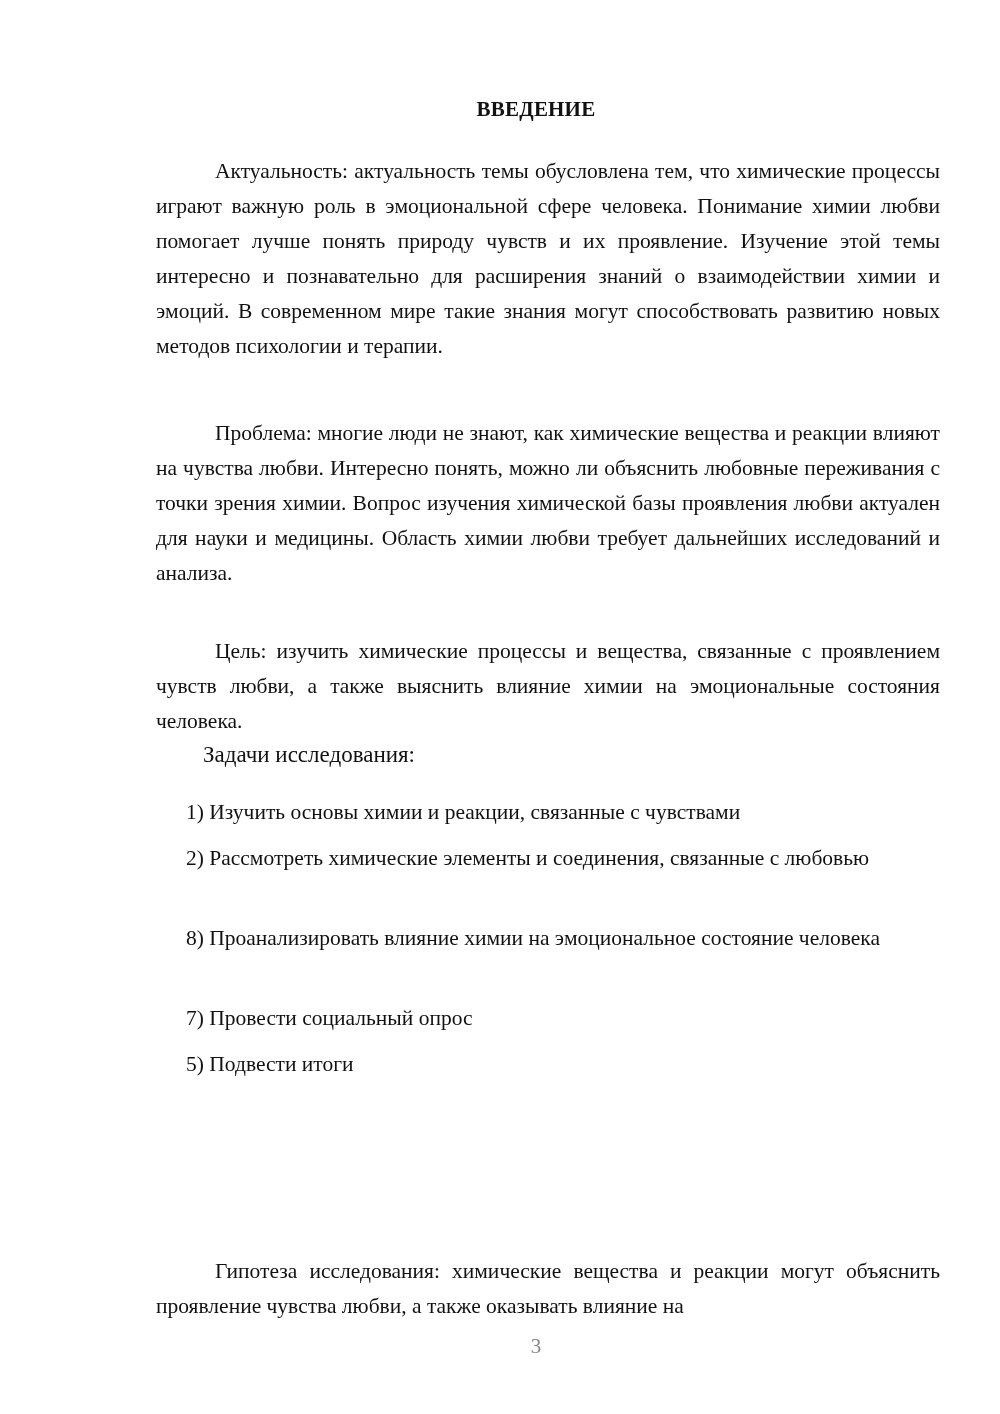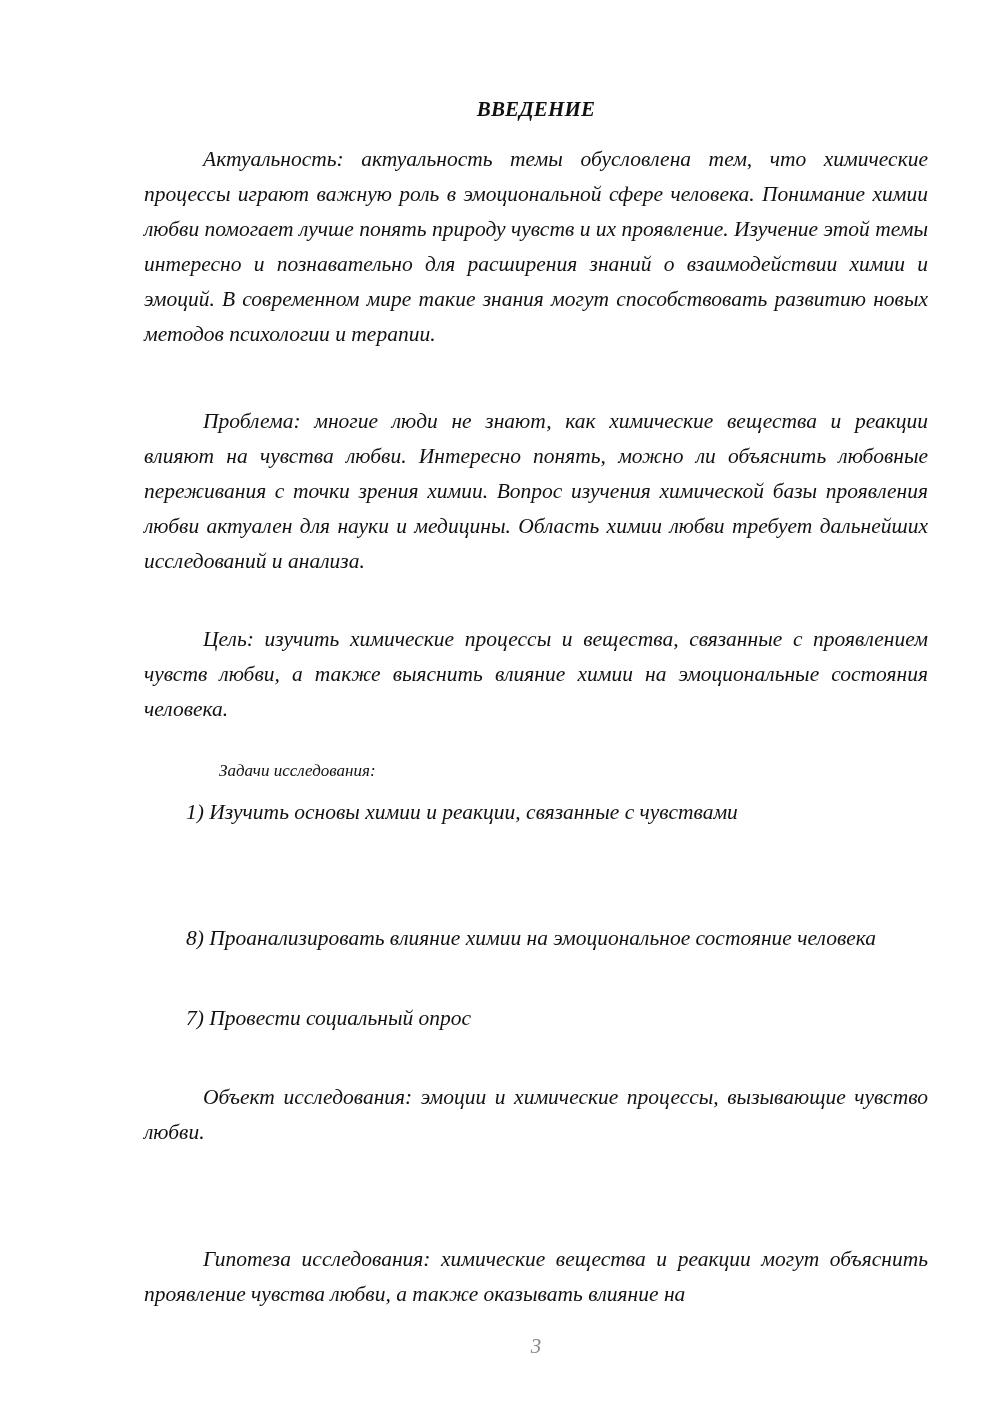--- a/index.html
+++ b/index.html
@@ -8,7 +8,6 @@
     position: absolute; left: 0; top: 0; width: 1000px; height: 1414px;
     background: #ffffff; color: #111111;
     font-family: "Liberation Serif", "DejaVu Serif", serif;
-    font-style: italic;
   }
   .title {
     position: absolute; top: 97px; left: 0; width: 1072px;

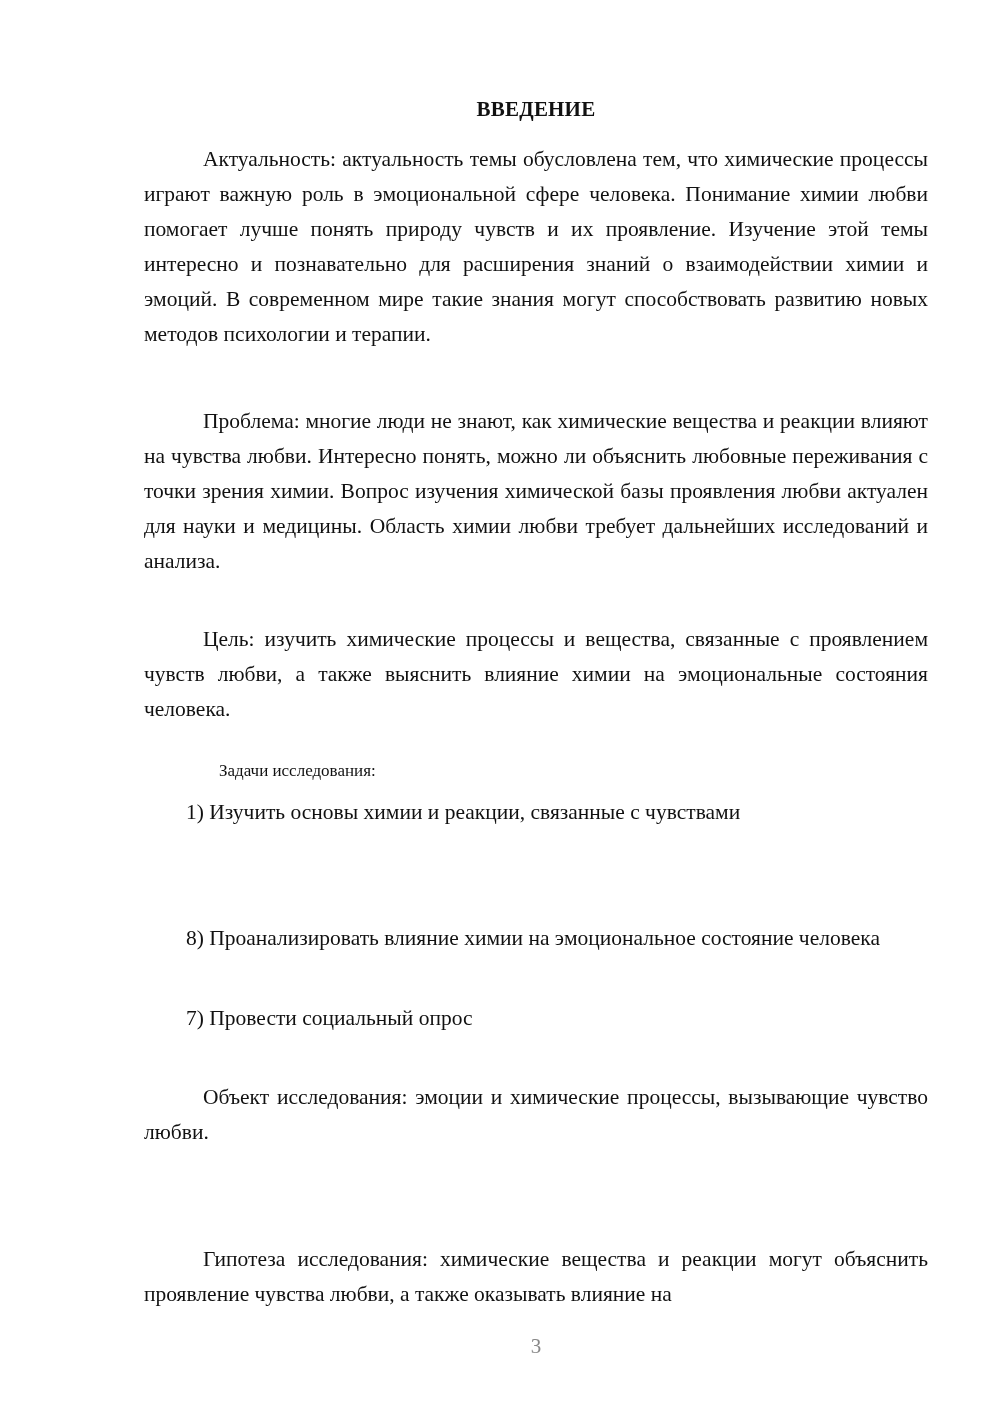--- a/index.html
+++ b/index.html
@@ -16,7 +16,7 @@
   .para {
     position: absolute; left: 144px; width: 784px;
     font-size: 21.5px; line-height: 35px; text-align: justify;
-    text-indent: 59px; margin: 0;
+    text-indent: 59px; margin: 12px;
   }
   .item {
     position: absolute; left: 144px; width: 784px;

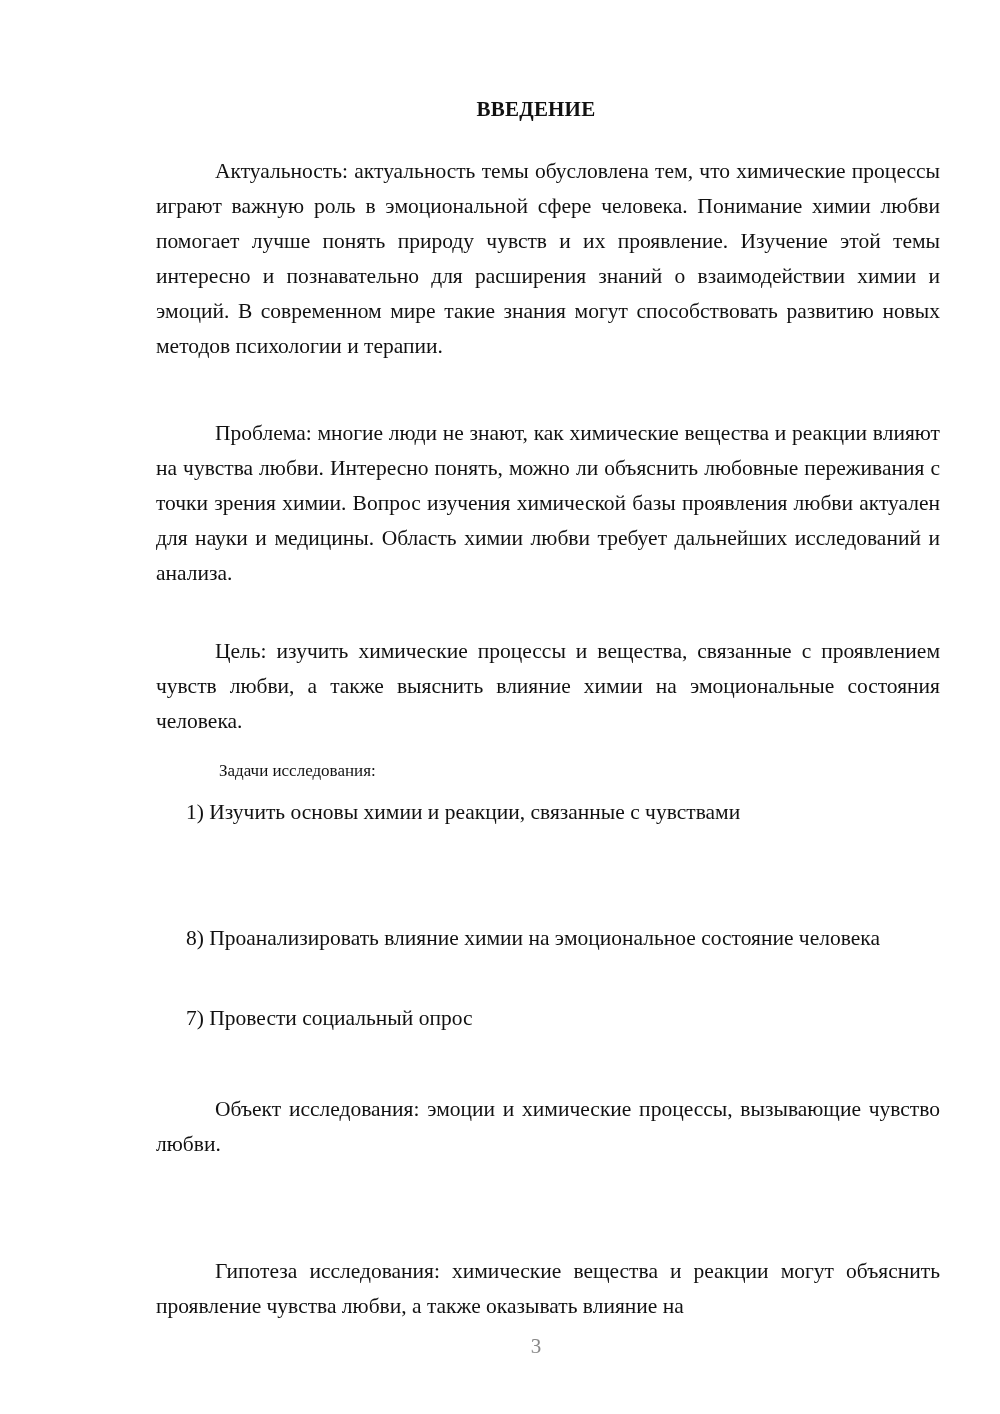--- a/index.html
+++ b/index.html
@@ -25,7 +25,7 @@
   }
   .plain {
     position: absolute; left: 144px; width: 784px;
-    font-size: 17px; line-height: 35px; text-indent: 59px; margin: 16px;
+    font-size: 23px; line-height: 35px; text-indent: 59px; margin: 0;
   }
   .page-number {
     position: absolute; top: 1334px; left: 0; width: 1072px; text-align: center;

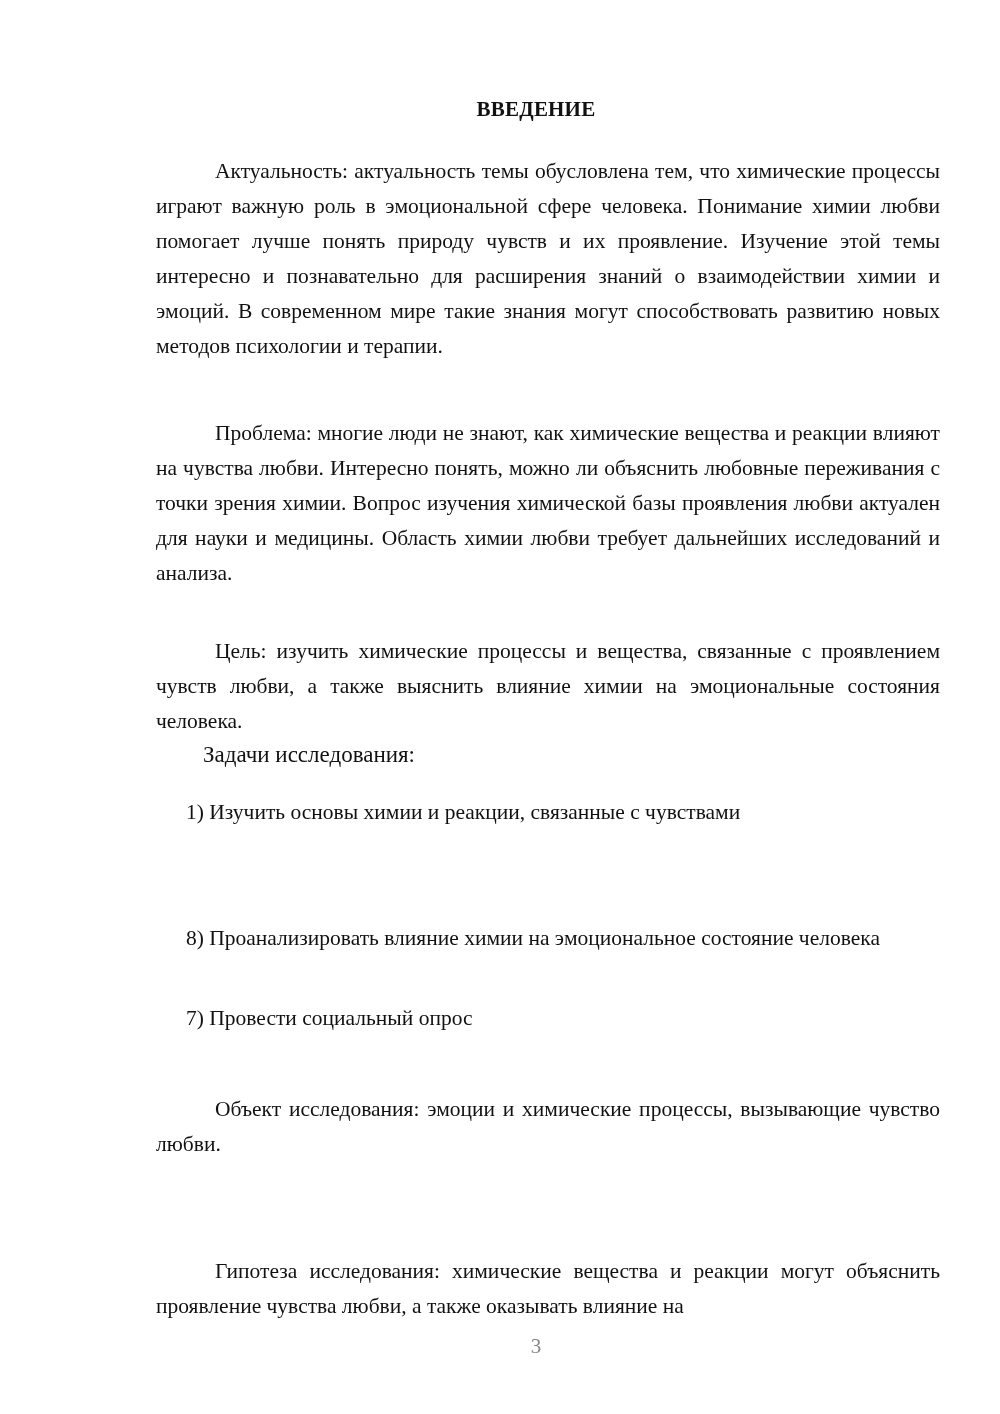--- a/index.html
+++ b/index.html
@@ -47,6 +47,7 @@
   <p class="plain" style="top:737px;">Задачи исследования:</p>
 
   <p class="item" style="top:783px;">1) Изучить основы химии и реакции, связанные с чувствами</p>
+  <p class="item" style="top:829px;">2) Рассмотреть химические элементы и соединения, связанные с любовью</p>
   <p class="item" style="top:909px;">8) Проанализировать влияние химии на эмоциональное состояние человека</p>
   <p class="item" style="top:989px;">7) Провести социальный опрос</p>
 

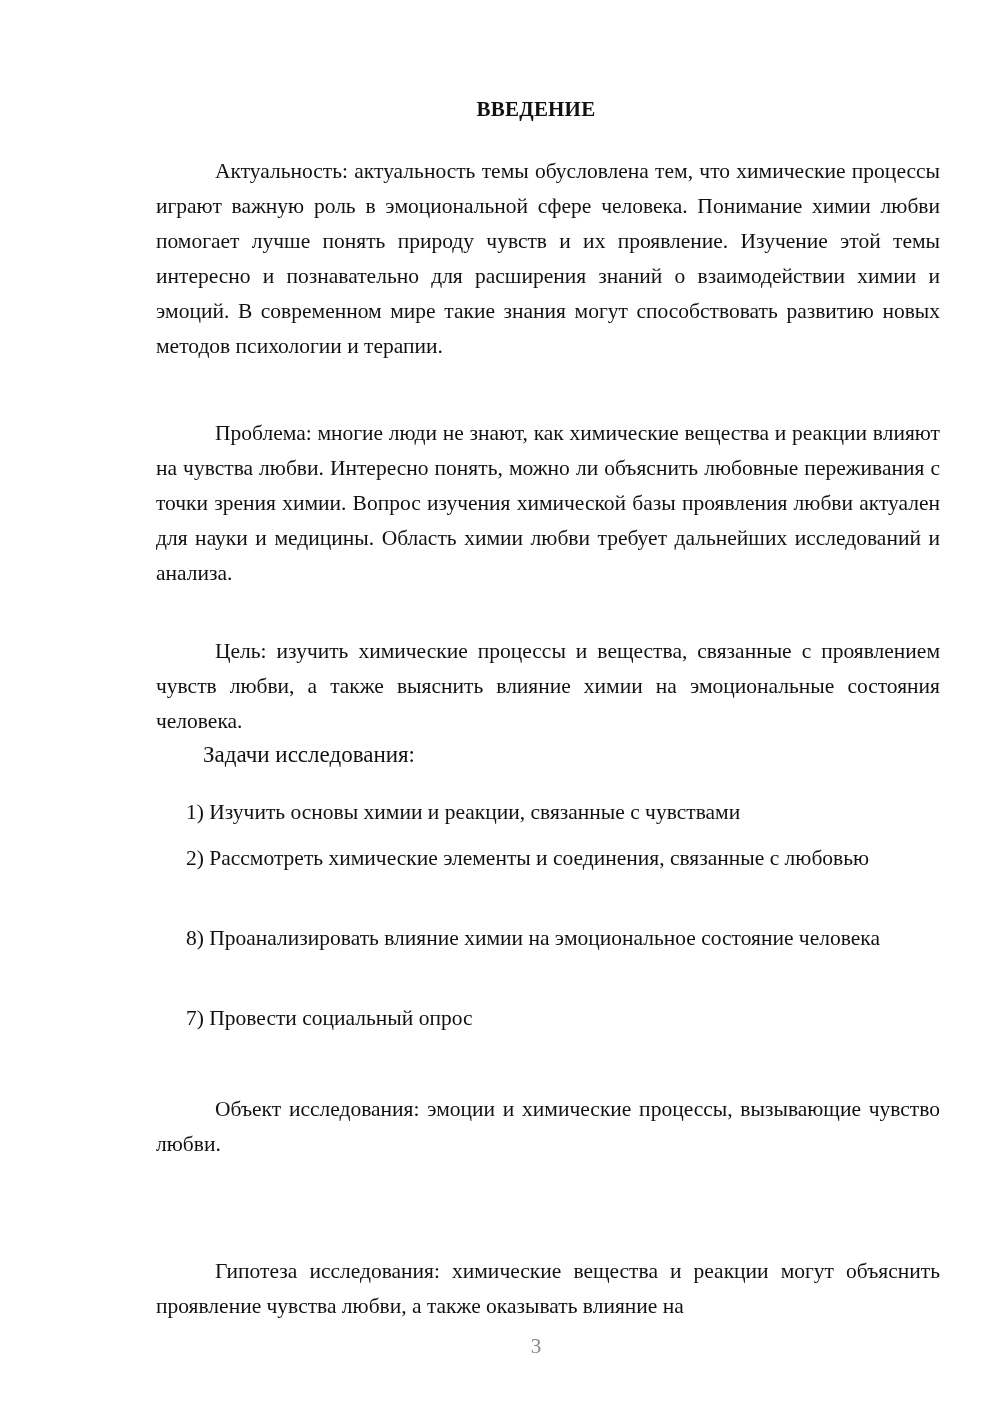--- a/index.html
+++ b/index.html
@@ -50,6 +50,7 @@
   <p class="item" style="top:829px;">2) Рассмотреть химические элементы и соединения, связанные с любовью</p>
   <p class="item" style="top:909px;">8) Проанализировать влияние химии на эмоциональное состояние человека</p>
   <p class="item" style="top:989px;">7) Провести социальный опрос</p>
+  <p class="item" style="top:1035px;">5) Подвести итоги</p>
 
   <p class="para" style="top:1080px;">Объект исследования: эмоции и химические процессы, вызывающие чувство любви.</p>
 

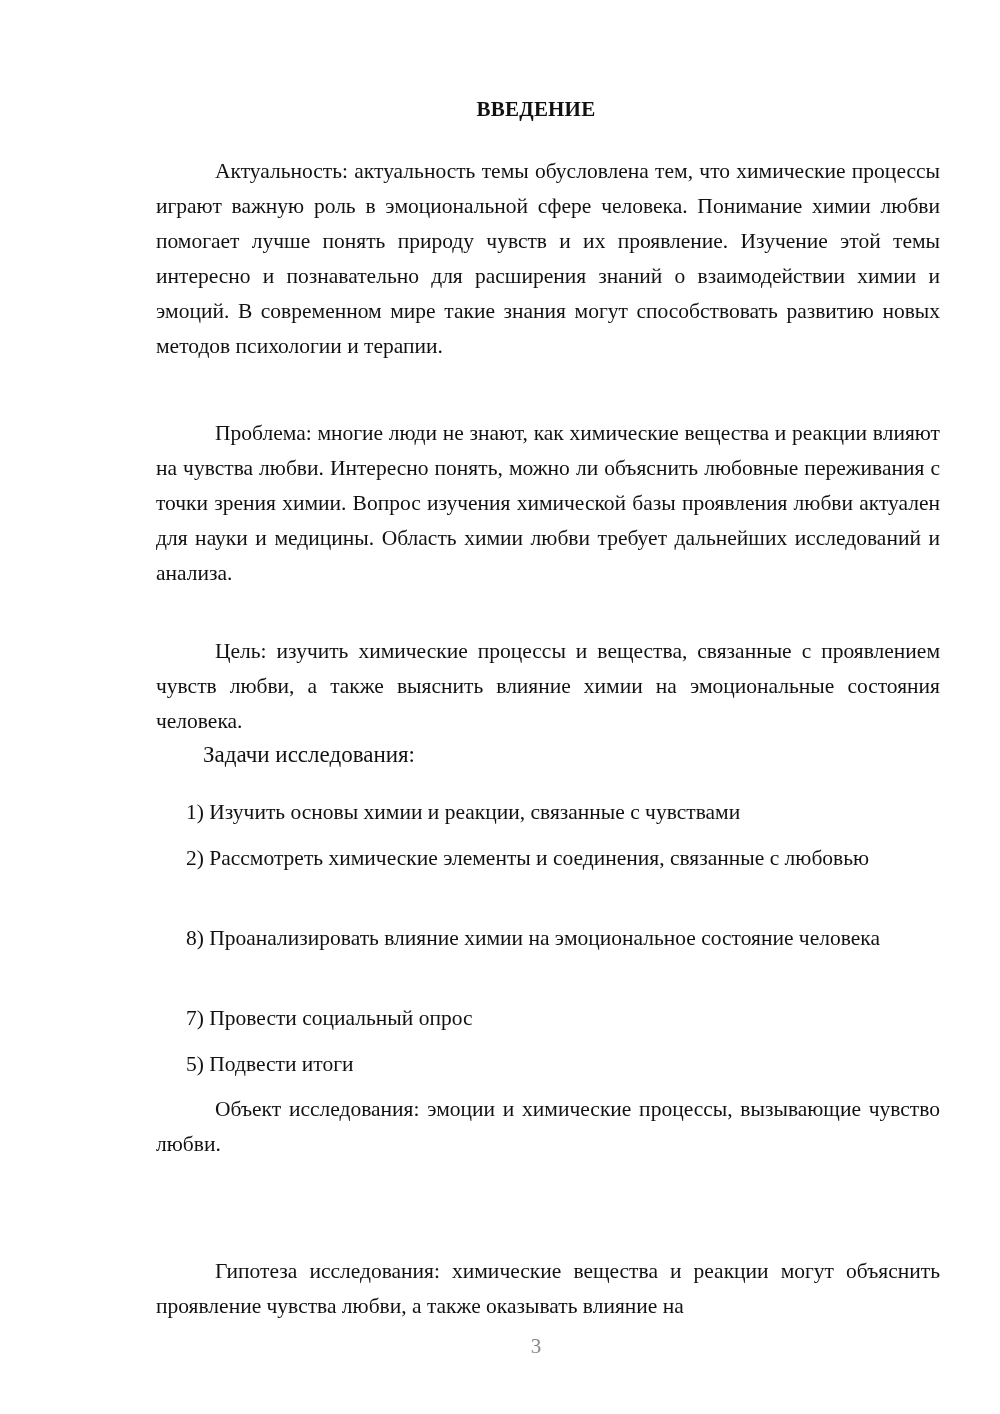--- a/index.html
+++ b/index.html
@@ -52,7 +52,6 @@
   <p class="item" style="top:989px;">7) Провести социальный опрос</p>
   <p class="item" style="top:1035px;">5) Подвести итоги</p>
 
-  <p class="para" style="top:1080px;">Объект исследования: эмоции и химические процессы, вызывающие чувство любви.</p>
 
 
   <p class="para" style="top:1242px;">Гипотеза исследования: химические вещества и реакции могут объяснить проявление чувства любви, а также оказывать влияние на</p>

